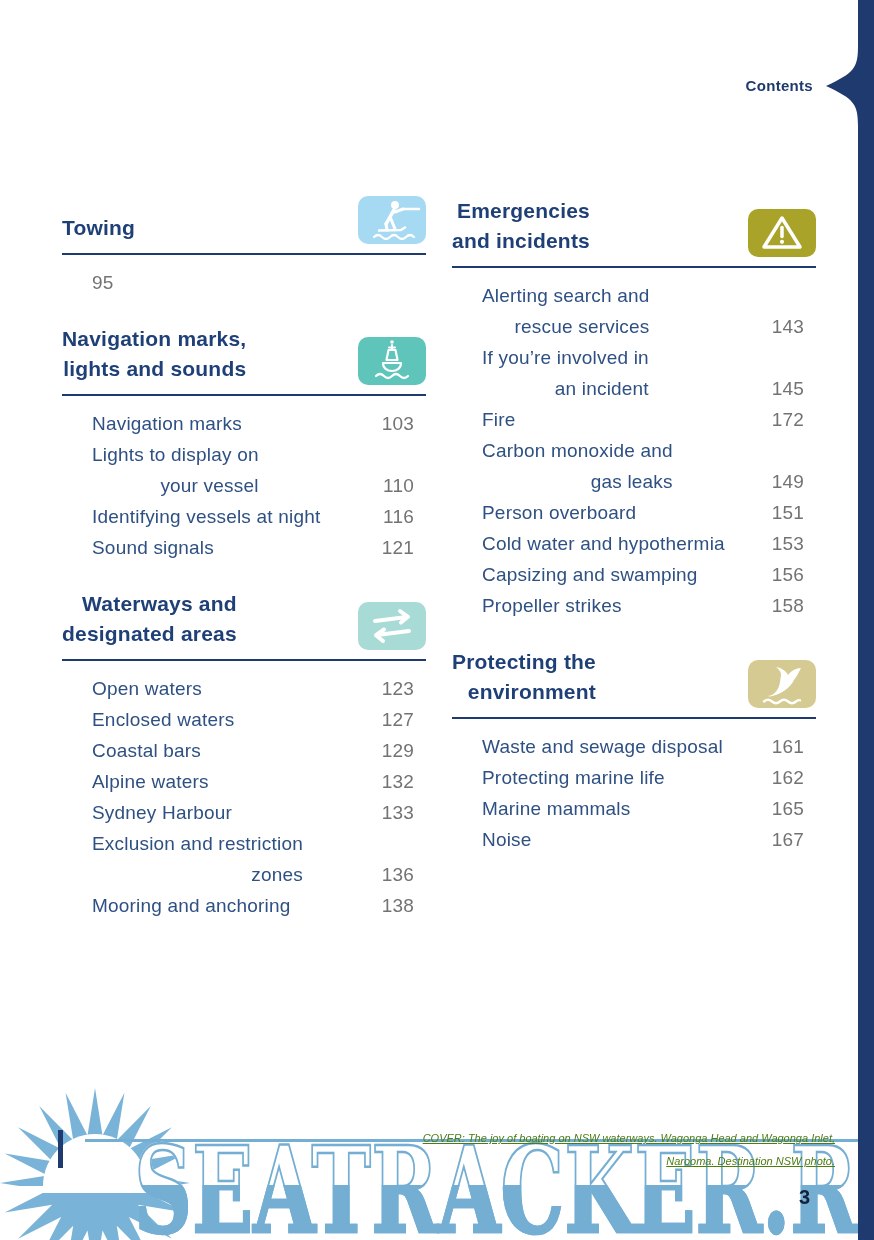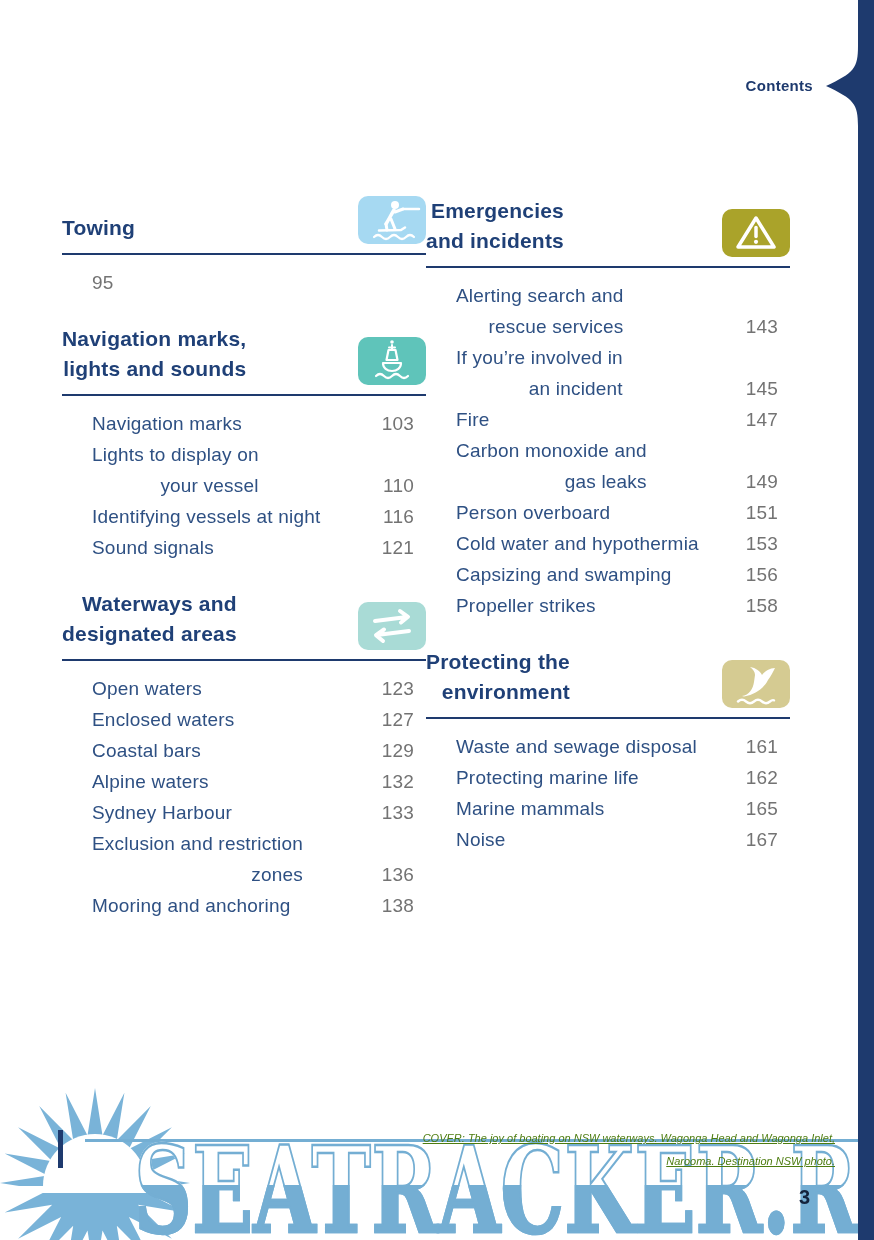--- a/index.html
+++ b/index.html
@@ -20,7 +20,7 @@
   
   .toc {
     position:absolute; left:62px; top:196px; width:754px;
-    display:grid; grid-template-columns:364px 364px; z-index:2;
+    display:grid; grid-template-columns:364px 364px; column-gap:26px; z-index:2;
   }
   .section { margin-bottom:26px; }
   .section-head { display:flex; justify-content:space-between; align-items:flex-end; min-height:48px; }

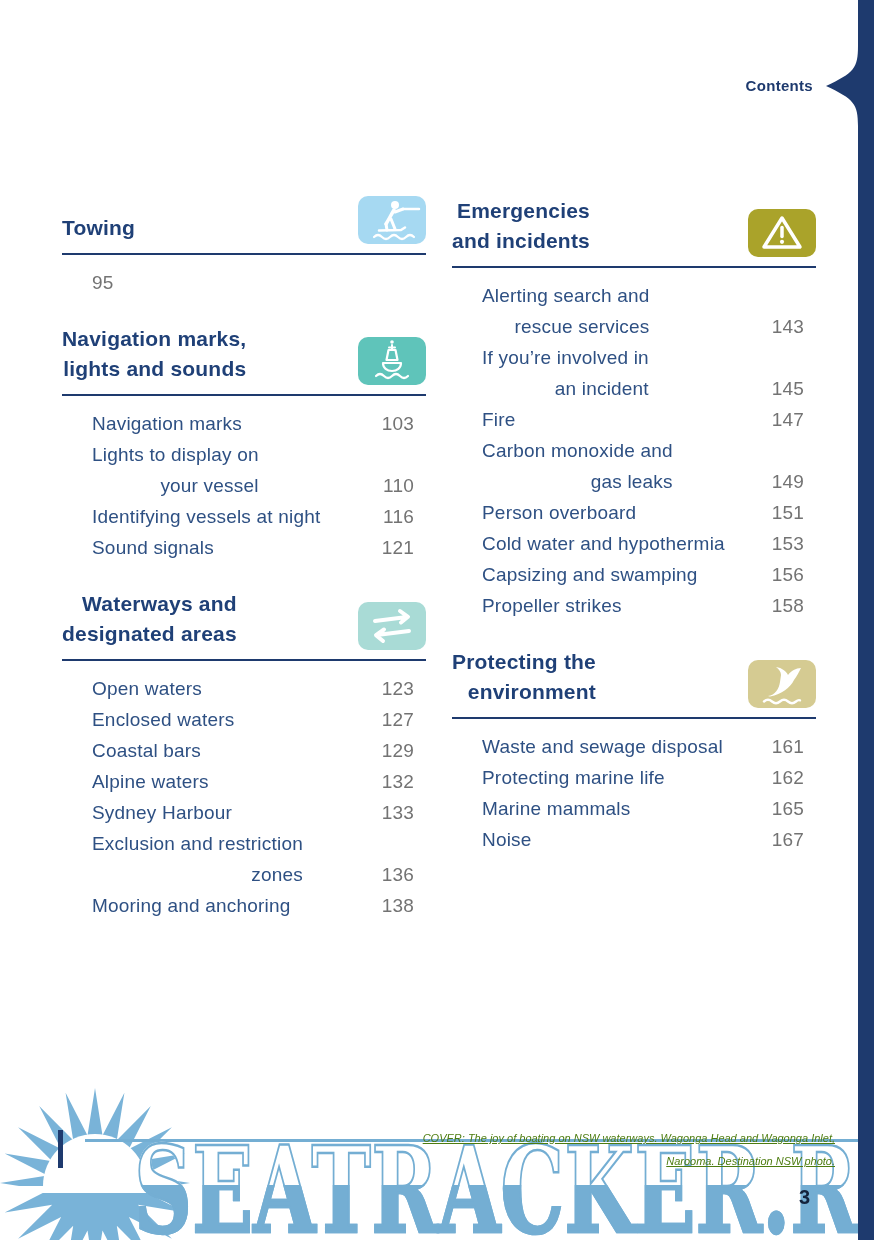--- a/index.html
+++ b/index.html
@@ -215,7 +215,7 @@
           </div>
           <div class="entry">
             <span class="entry-label">Fire</span>
-            <span class="entry-page">147</span>
+            <span class="entry-page">172</span>
           </div>
           <div class="entry">
             <span class="entry-label">Carbon monoxide and

